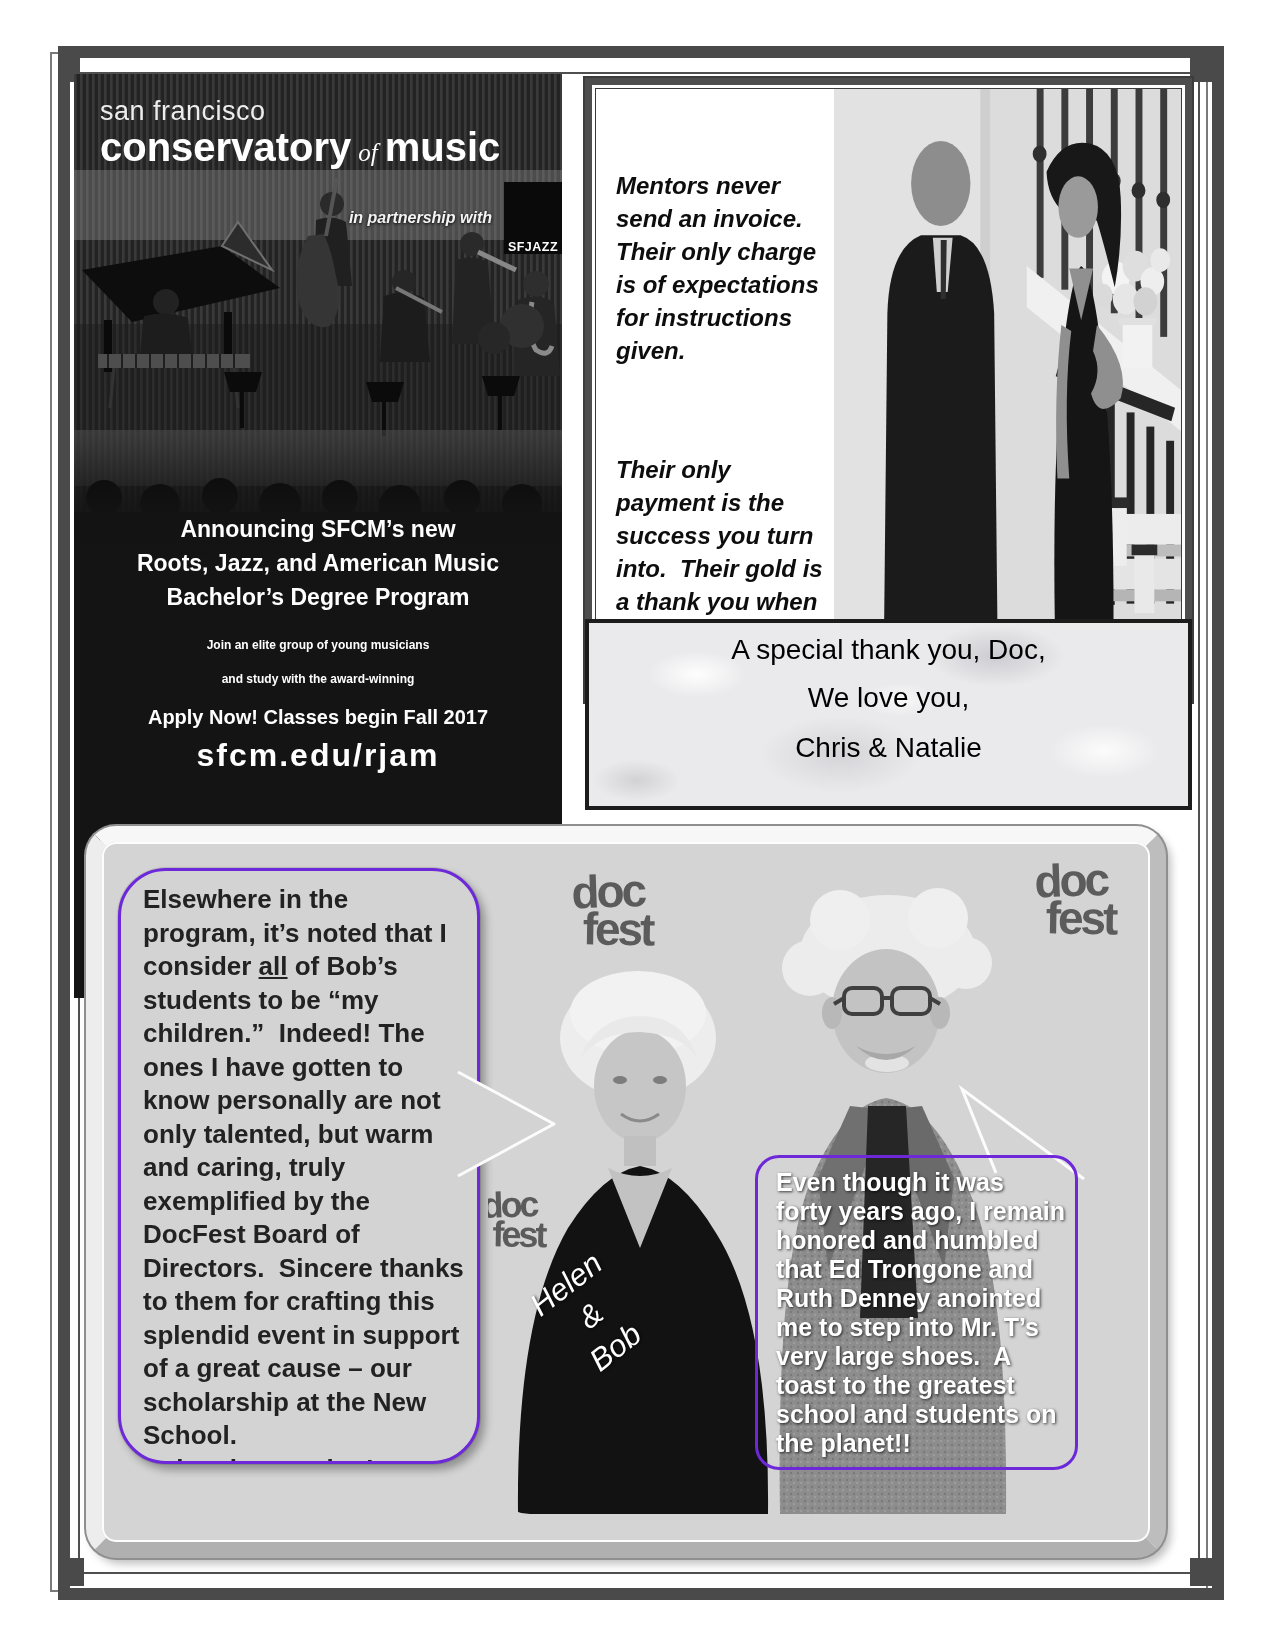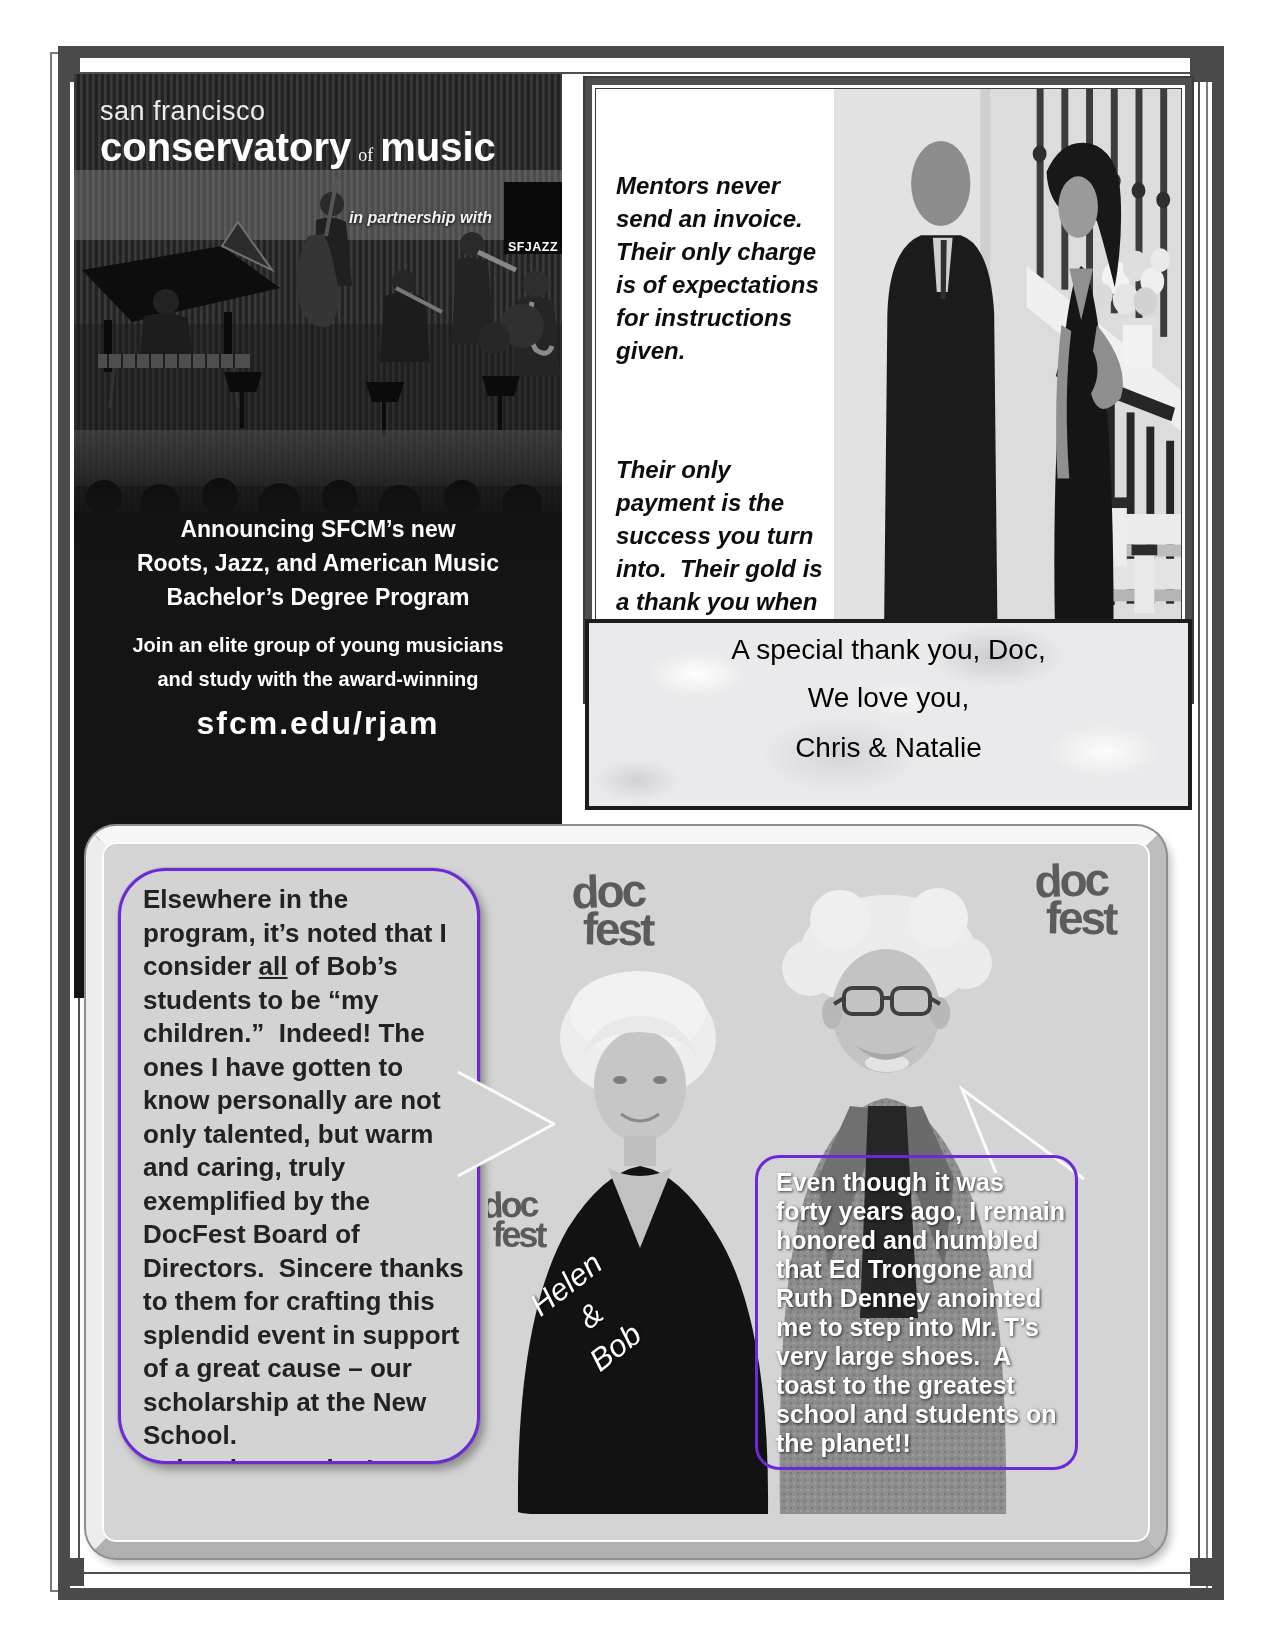--- a/index.html
+++ b/index.html
@@ -22,7 +22,7 @@
   .ad-brand{position:absolute;left:26px;top:22px;z-index:2;}
   .brand-line1{font-size:27px;color:#ededed;letter-spacing:.5px;line-height:30px;}
   .brand-line2{font-size:40px;font-weight:bold;color:#fff;line-height:42px;white-space:nowrap;}
-  .brand-of{font-size:18px;font-weight:normal;font-family:"Liberation Serif",serif;margin:12px 7px;}
+  .brand-of{font-size:25px;font-style:italic;font-weight:normal;font-family:"Liberation Serif",serif;margin:12px 7px;}
   .ad-partner{position:absolute;top:108px;right:0;display:flex;align-items:center;gap:12px;z-index:2;}
   .partner-label{font-style:italic;font-weight:bold;font-size:16px;color:#f4f4f4;text-shadow:0 1px 3px #000;}
   .sfjazz-box{width:58px;height:72px;background:#0a0a0a;display:flex;align-items:flex-end;justify-content:center;

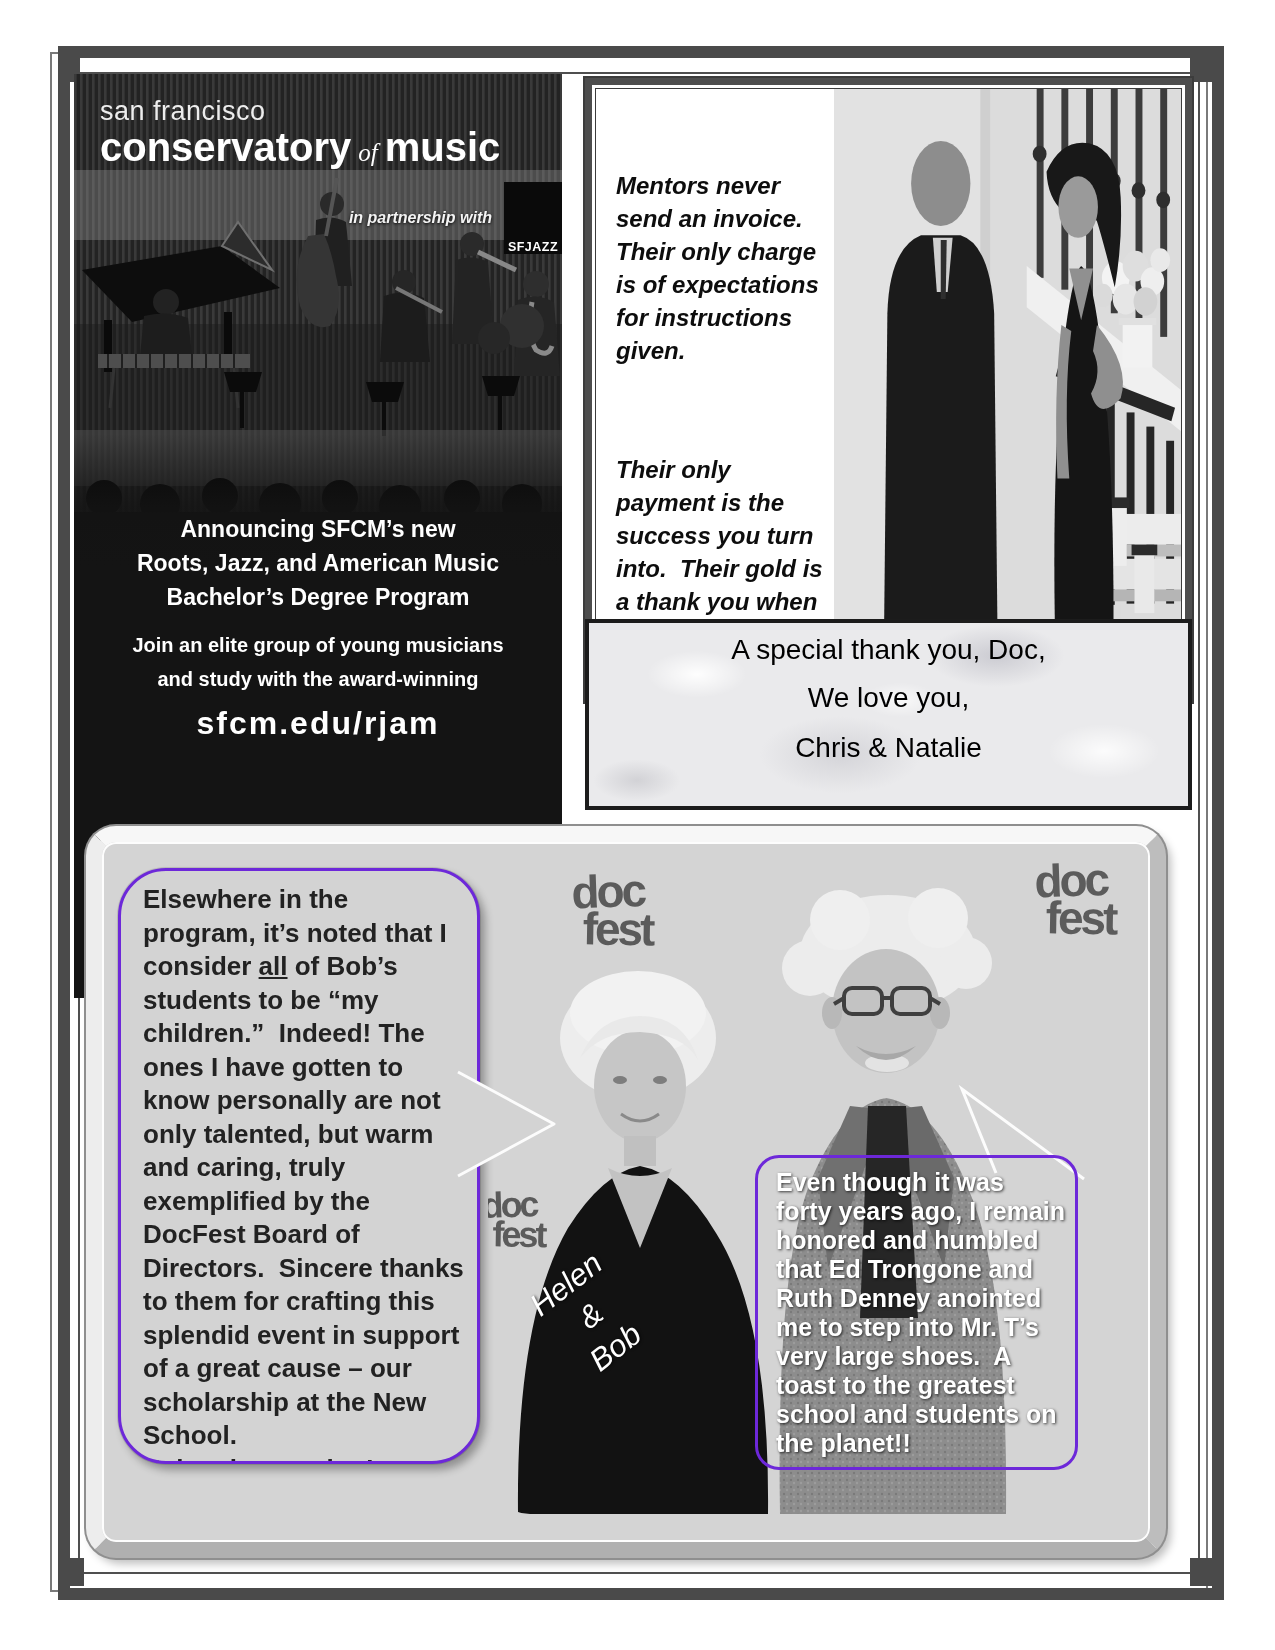--- a/index.html
+++ b/index.html
@@ -30,7 +30,7 @@
   .sfjazz-box span{color:#fff;font-weight:bold;font-size:12.5px;letter-spacing:.5px;}
   .ad-copy{position:absolute;left:0;top:438px;width:100%;text-align:center;color:#fff;z-index:2;}
   .ad-announce{font-size:23px;font-weight:bold;line-height:34px;margin-bottom:14px;}
-  .ad-pitch{font-size:20px;line-height:34px;margin-bottom:10px;}
+  .ad-pitch{font-size:12px;line-height:34px;margin-bottom:10px;}
   .ad-pitch .b,.ad-pitch .l{font-weight:bold;}
   .ad-pitch .n{font-weight:normal;}
   .ad-apply{font-size:20px;font-weight:bold;line-height:22px;margin-bottom:10px;}

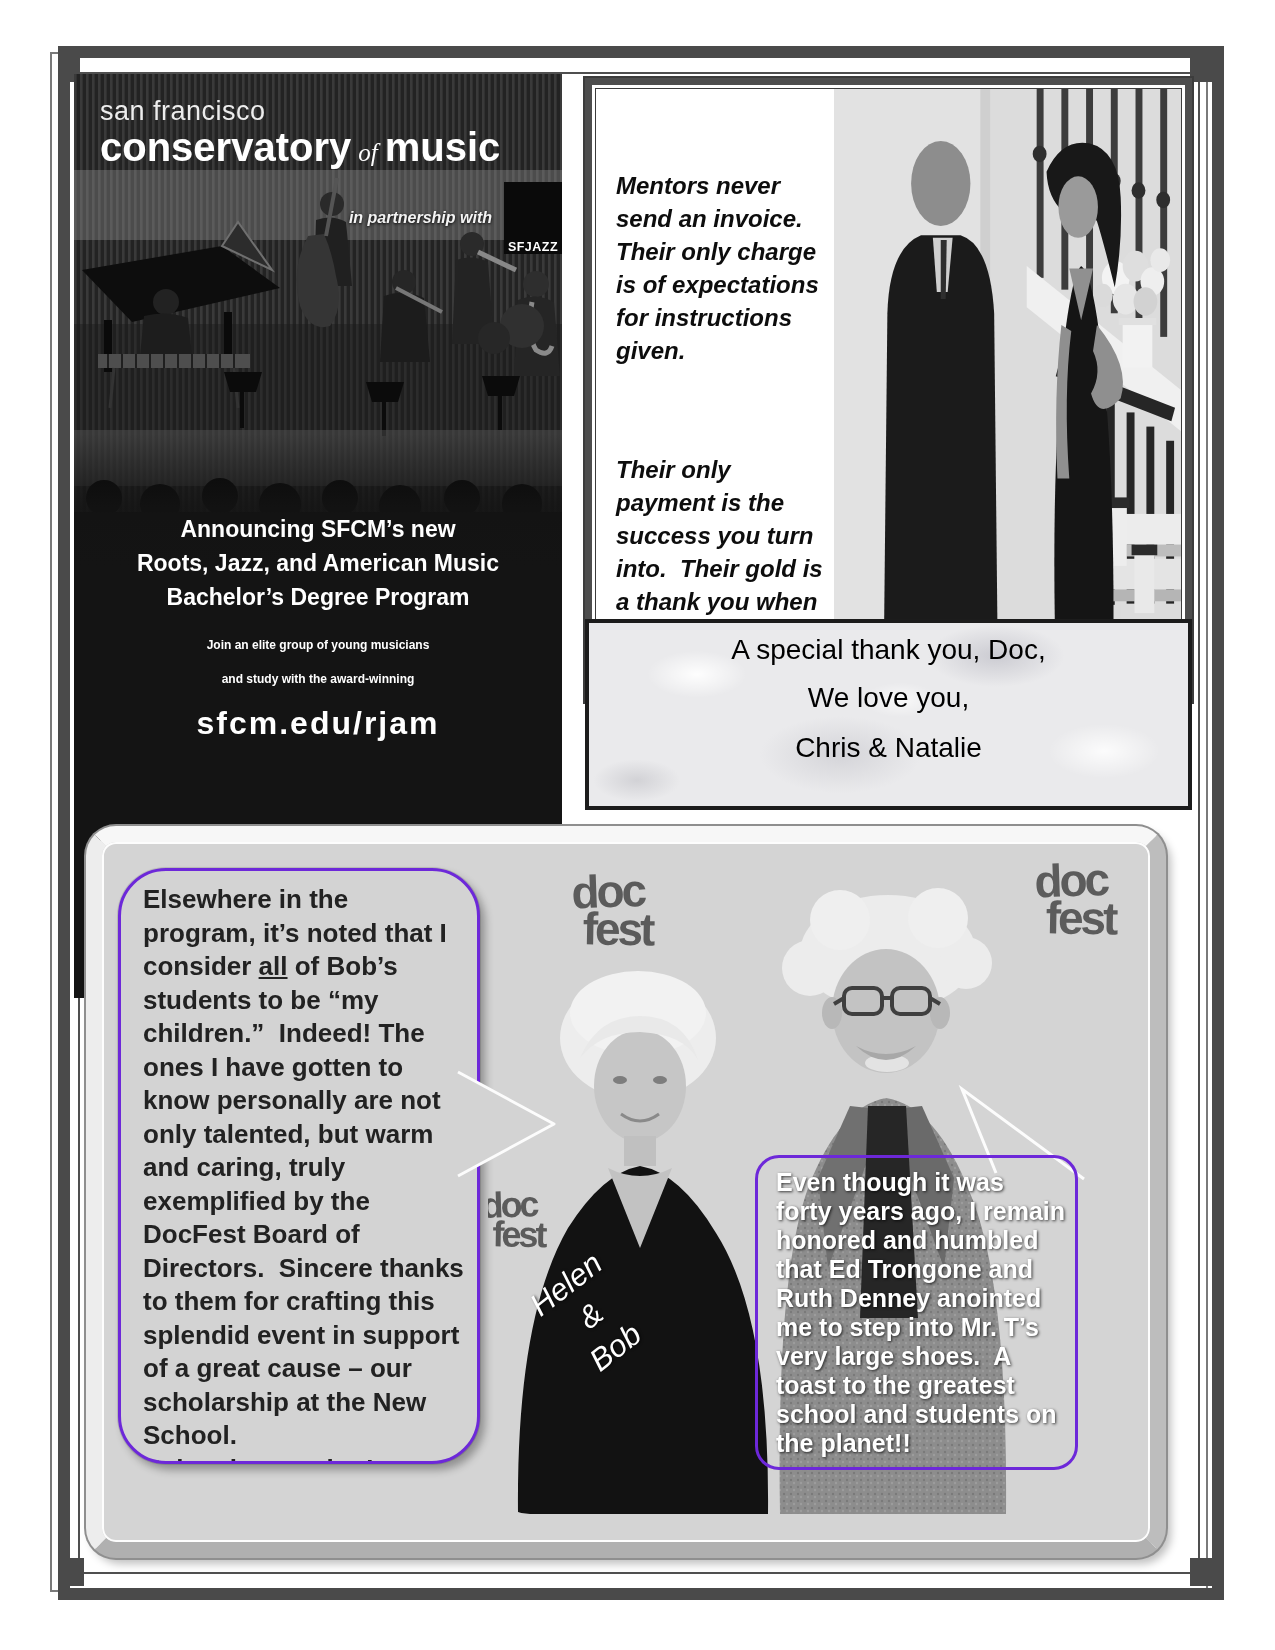--- a/index.html
+++ b/index.html
@@ -212,6 +212,7 @@
         <div class="l">Join an elite group of young musicians</div>
         <div class="l">and study with the award-winning</div>
       </div>
+      <div class="ad-apply">Apply Now! Classes begin Fall 2017</div>
       <div class="ad-url">sfcm.edu/rjam</div>
     </div>
   </section>

